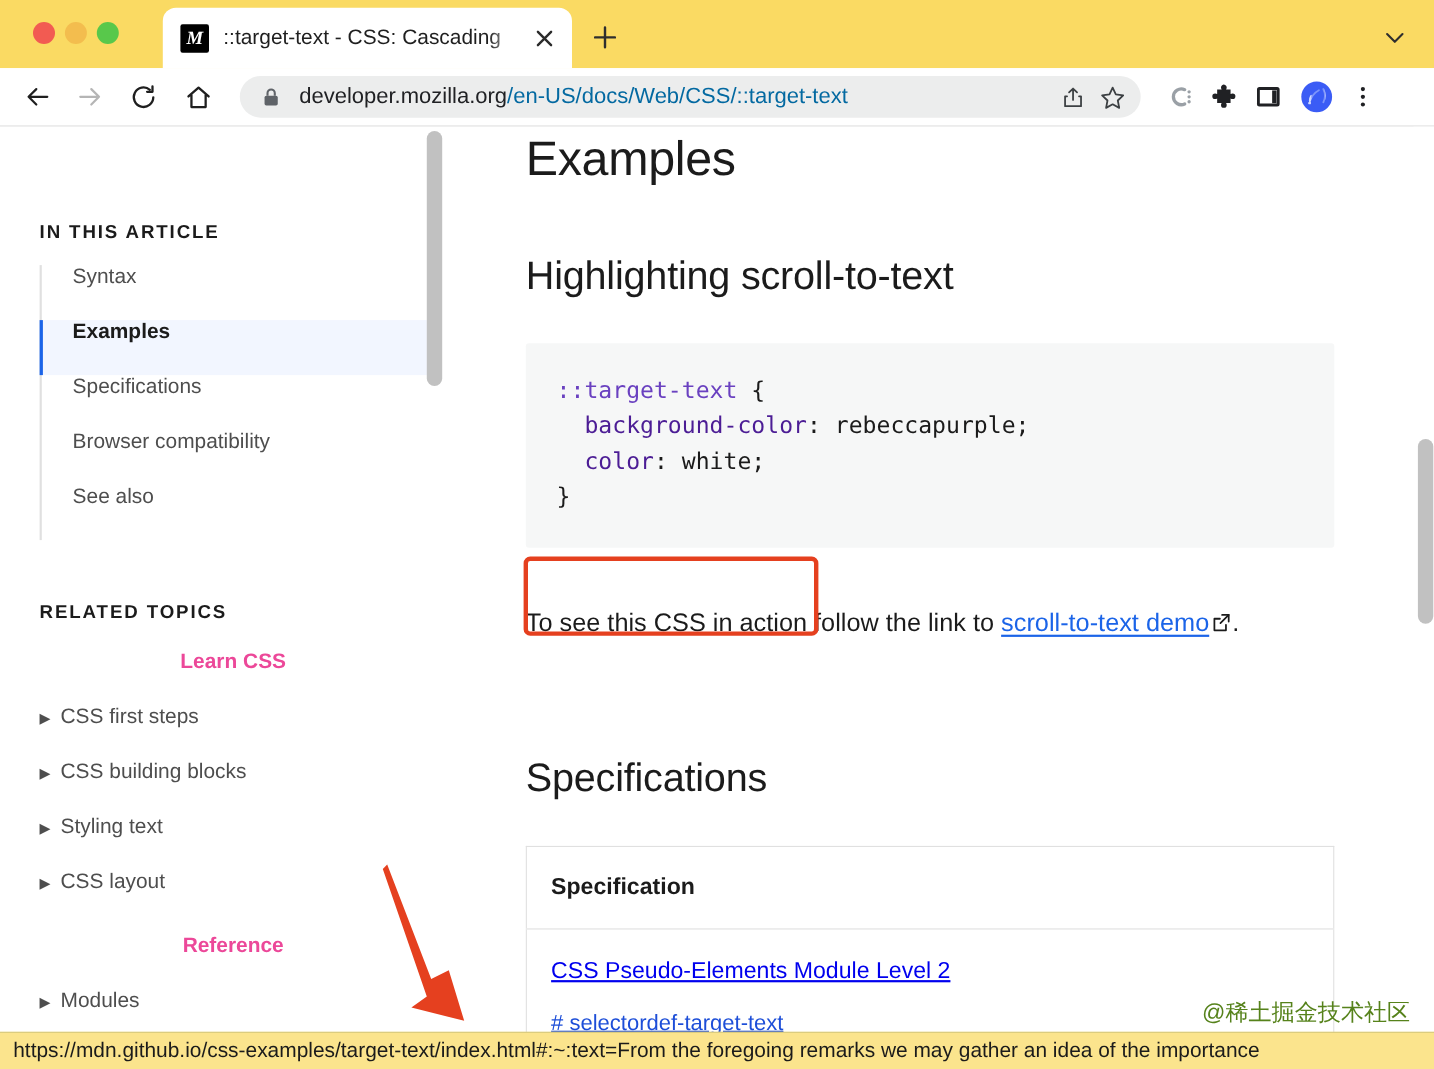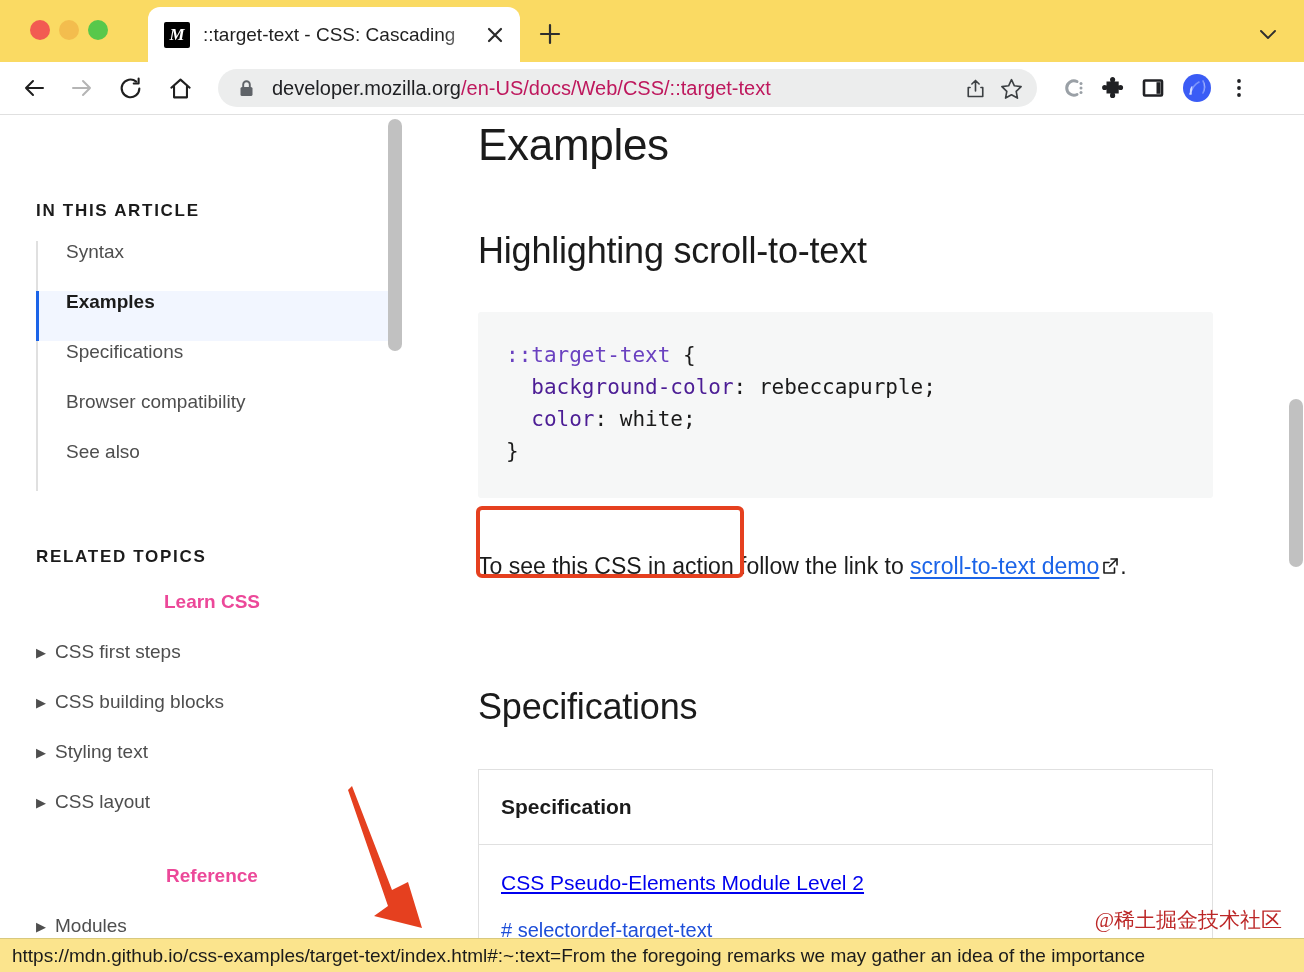--- a/index.html
+++ b/index.html
@@ -85,7 +85,7 @@
     flex: 1 1 auto; margin-left: 16px; font-size: 20px;
     white-space: nowrap; overflow: hidden; color: #202124;
   }
-  #omnibox-url .urlpath { color: #be185d; }
+  #omnibox-url .urlpath { color: #0369a1; }
   .omni-icon {
     flex: 0 0 36px; width: 36px; height: 36px;
     display: flex; align-items: center; justify-content: center; color: #3c4043;

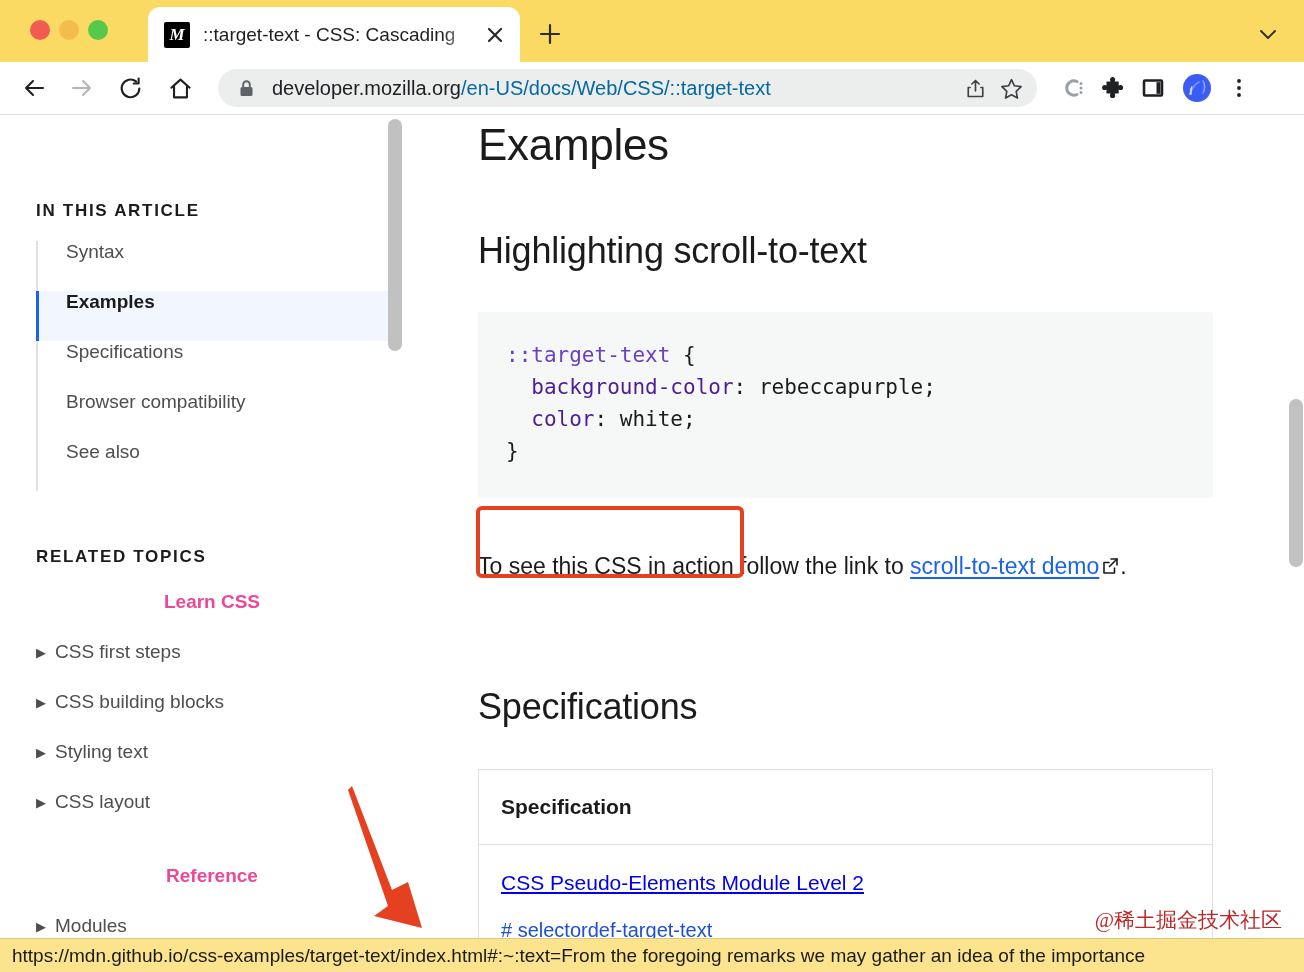--- a/index.html
+++ b/index.html
@@ -387,7 +387,7 @@
         <span>CSS layout</span>
       </div>
 
-      <div class="side-group-title" style="margin-top:52px">Reference</div>
+      <div class="side-group-title" style="margin-top:36px">Reference</div>
       <div class="side-link">
         <span class="caret">▶</span>
         <span>Modules</span>

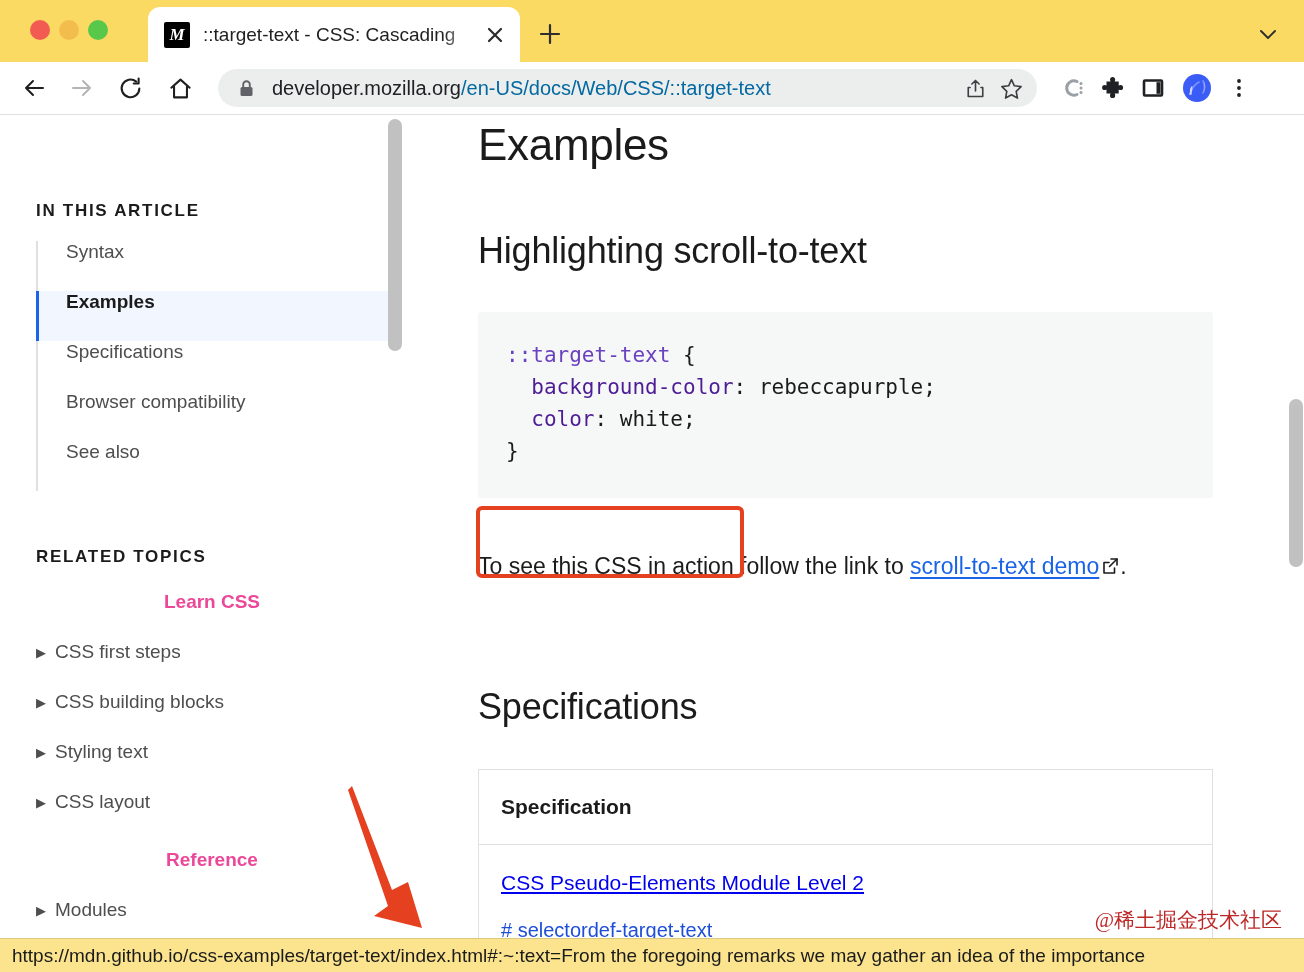--- a/index.html
+++ b/index.html
@@ -226,8 +226,8 @@
 
   #watermark {
     position: absolute; right: 22px; bottom: 38px;
-    font-size: 21px; color: #b91c1c; opacity: 0.95;
-    font-family: Liberation Serif, serif;
+    font-size: 21px; color: #4d7c0f; opacity: 0.95;
+    font-family: Liberation Sans, sans-serif;
   }
 </style>
 </head>

